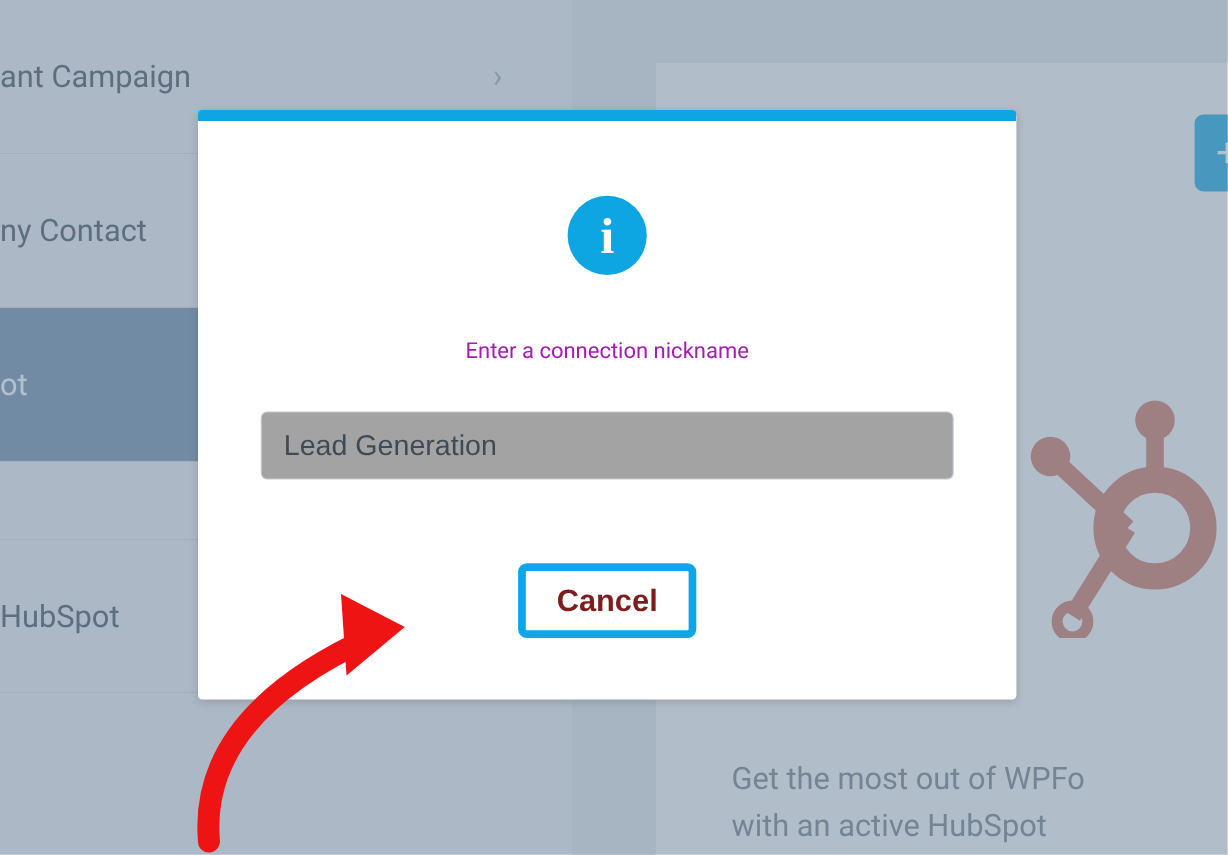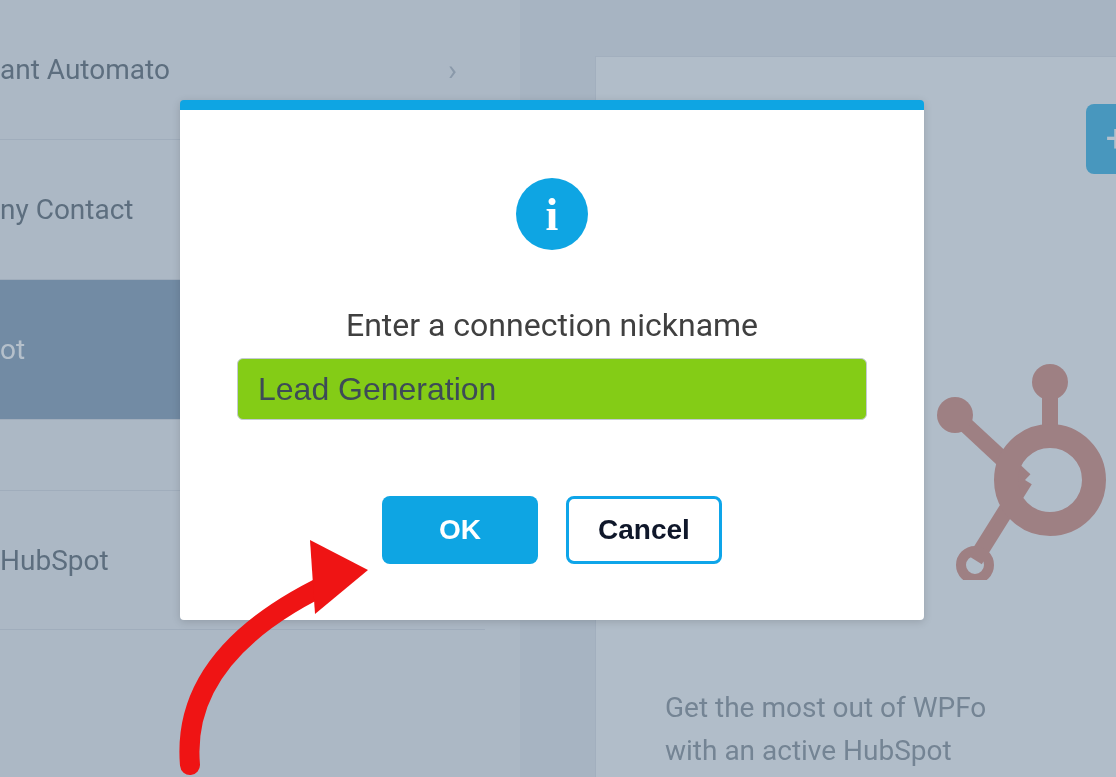--- a/index.html
+++ b/index.html
@@ -165,7 +165,7 @@
 
 <div class="sidebar">
   <div class="sidebar-item">
-    <span>ant Automato</span>
+    <span>ant Campaign</span>
     <span class="chevron">›</span>
   </div>
   <div class="sidebar-item">

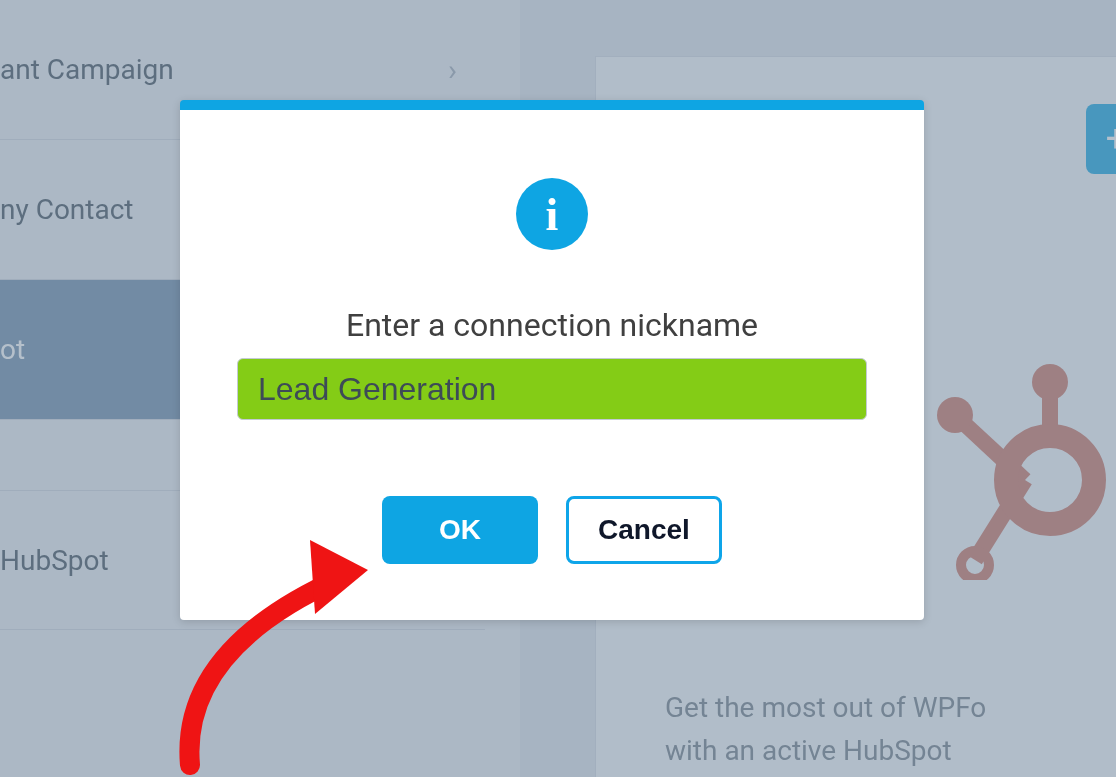--- a/index.html
+++ b/index.html
@@ -110,9 +110,9 @@
       margin-bottom: 56px;
     }
     .modal-title {
-      font-size: 32px;
-      color: #404040;
-      margin-bottom: 14px;
+      font-size: 20px;
+      color: #a21caf;
+      margin-bottom: 44px;
     }
     .modal-input {
       width: 630px;

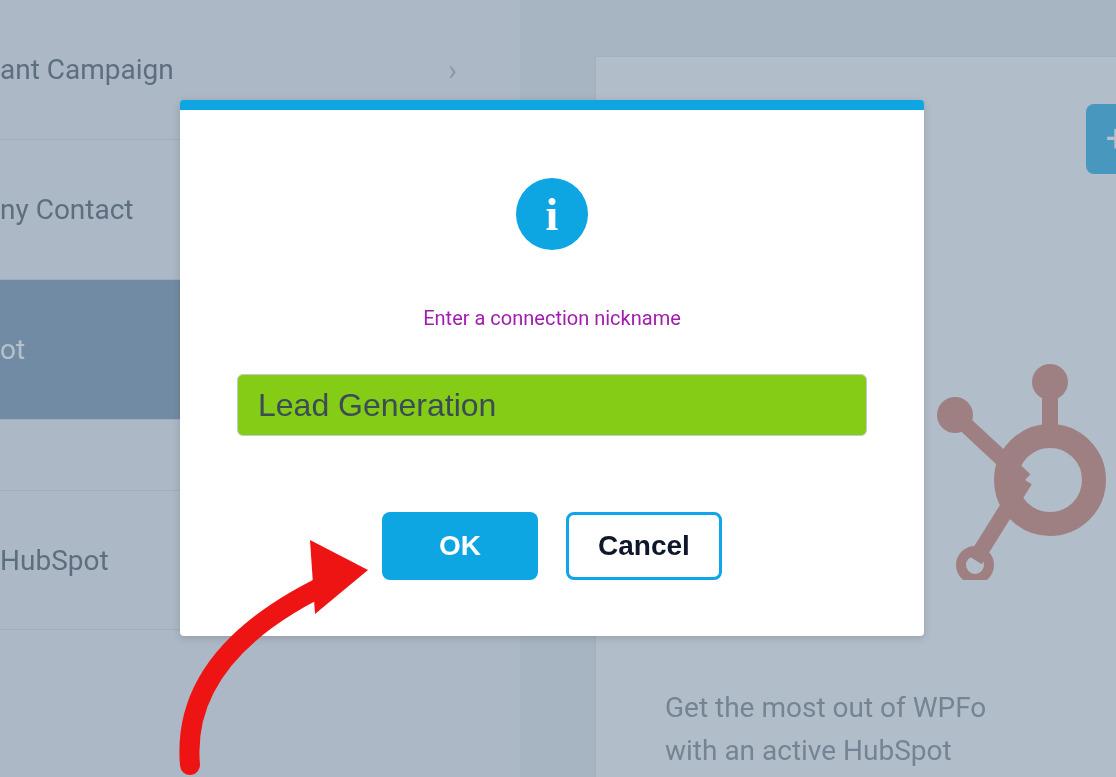--- a/index.html
+++ b/index.html
@@ -120,9 +120,9 @@
       border: 1px solid #c3cad4;
       border-radius: 6px;
       padding: 0 20px;
-      font-size: 32px;
+      font-size: 26px;
       color: #3d4b57;
-      background: #84cc16;
+      background: #a3a3a3;
     }
     .modal-actions {
       display: flex;

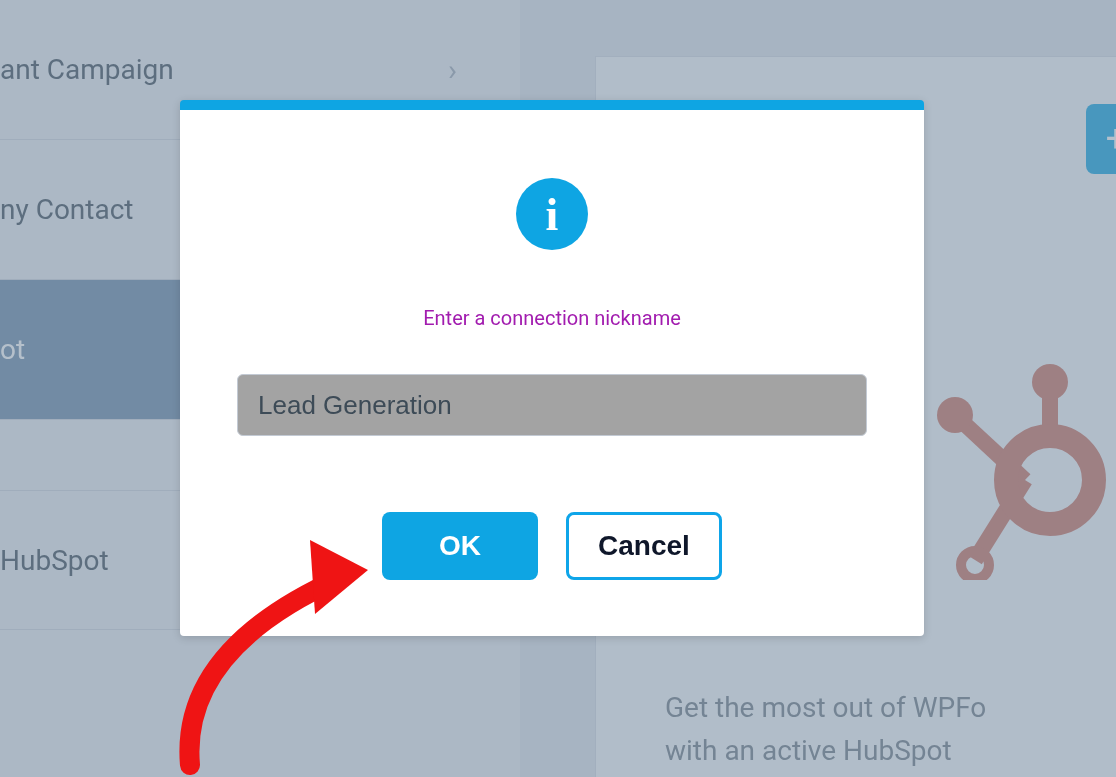--- a/index.html
+++ b/index.html
@@ -206,7 +206,6 @@
   <div class="modal-title">Enter a connection nickname</div>
   <input class="modal-input" type="text" value="Lead Generation" style="">
   <div class="modal-actions">
-    <button class="btn btn-primary">OK</button>
     <button class="btn btn-secondary">Cancel</button>
   </div>
 </div>

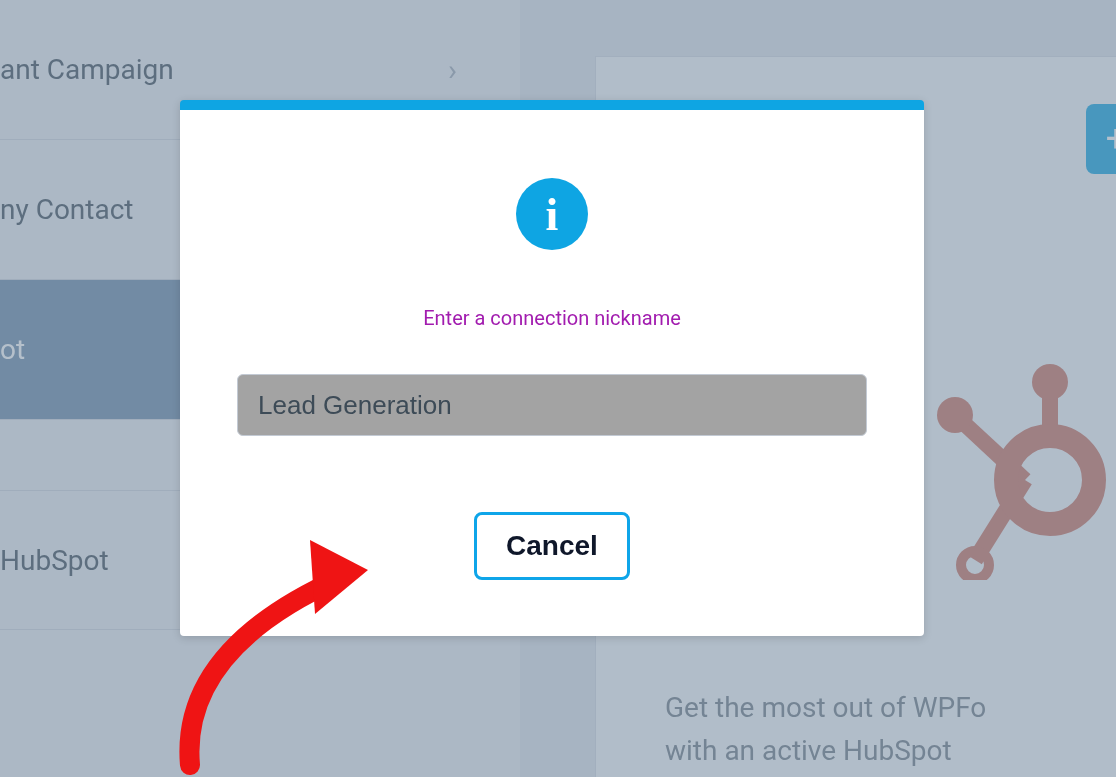--- a/index.html
+++ b/index.html
@@ -146,8 +146,8 @@
     }
     .btn-secondary {
       background: #fff;
-      color: #0f172a;
-      border: 3px solid #0ea5e9;
+      color: #7f1d1d;
+      border: 7px solid #0ea5e9;
     }
 
     

